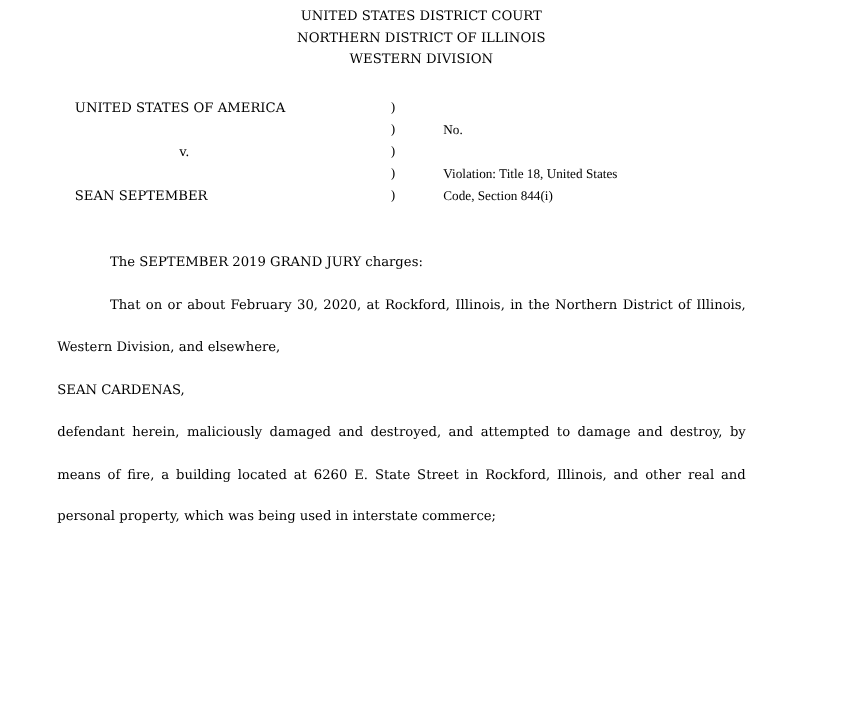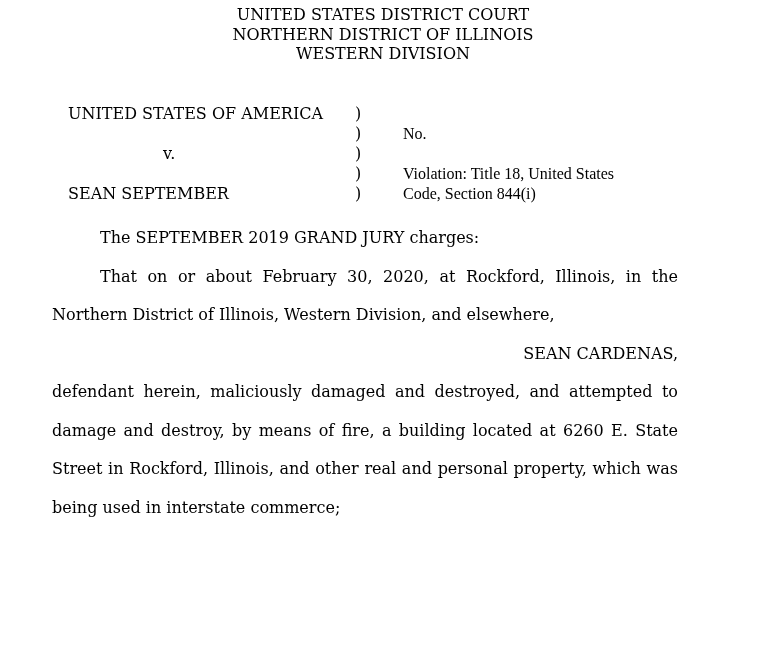--- a/index.html
+++ b/index.html
@@ -14,7 +14,7 @@
     background: #ffffff;
     color: #000000;
     font-family: "DejaVu Serif", serif;
-    font-size: 16px;
+    font-size: 12px;
     overflow: hidden;
   }
 

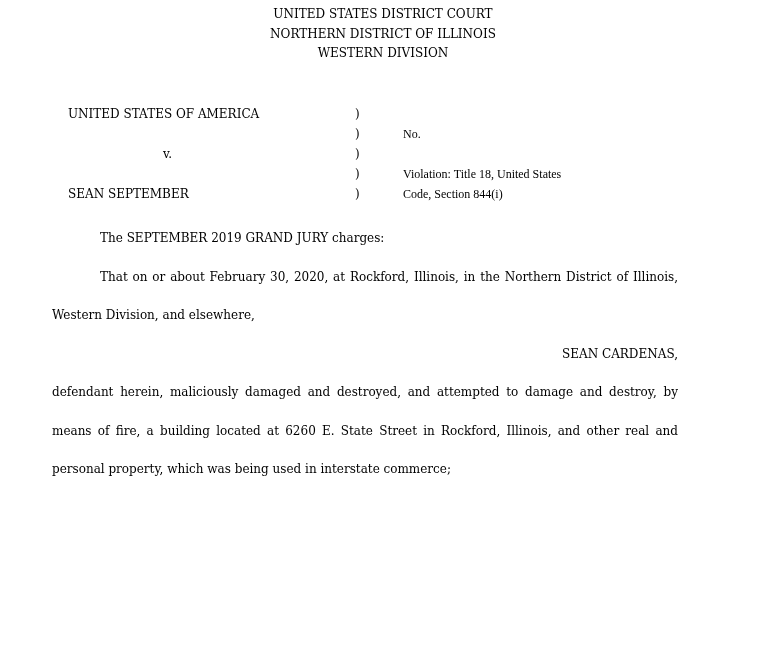--- a/index.html
+++ b/index.html
@@ -31,7 +31,7 @@
   
   .caption {
     position: absolute;
-    top: 104px;
+    top: 88px;
     left: 68px;
     display: flex;
     line-height: 20px;

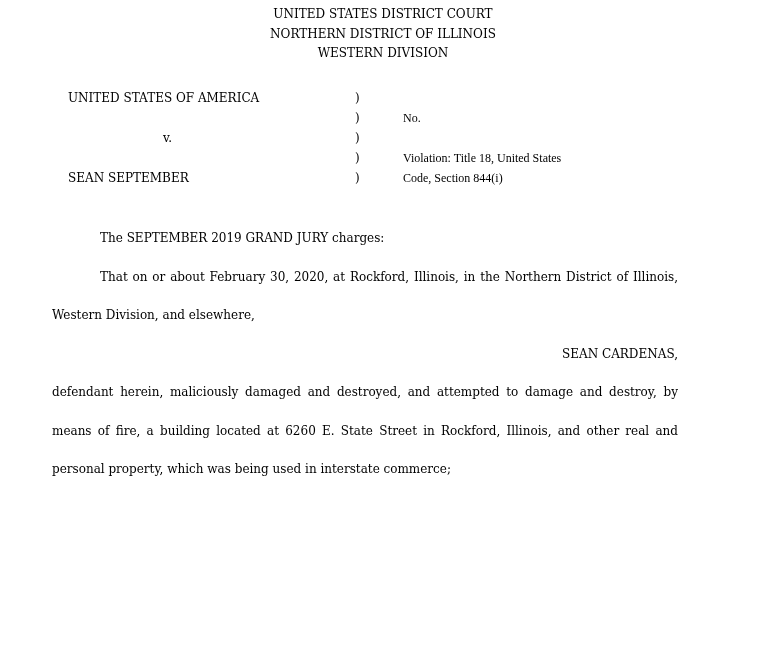--- a/index.html
+++ b/index.html
@@ -53,7 +53,7 @@
   .doc-body p { margin: 0; }
   .indent  { text-indent: 48px; }
   .justify { text-align: justify; }
-  .center  { text-align: right; }
+  .center  { text-align: left; }
 
   
   .true-bill {

